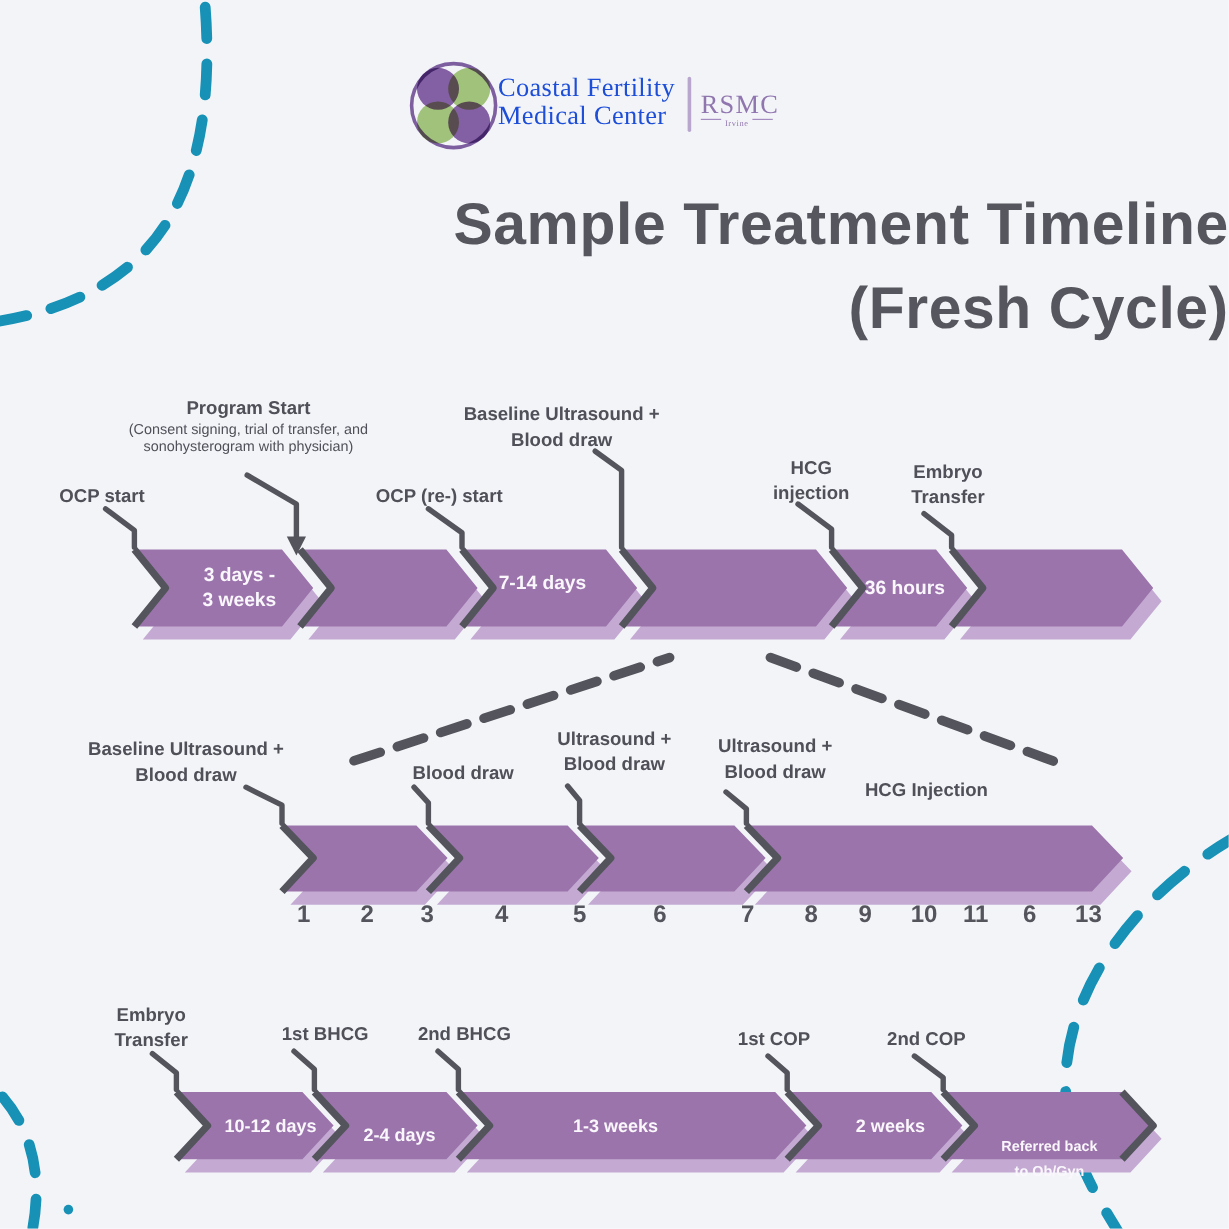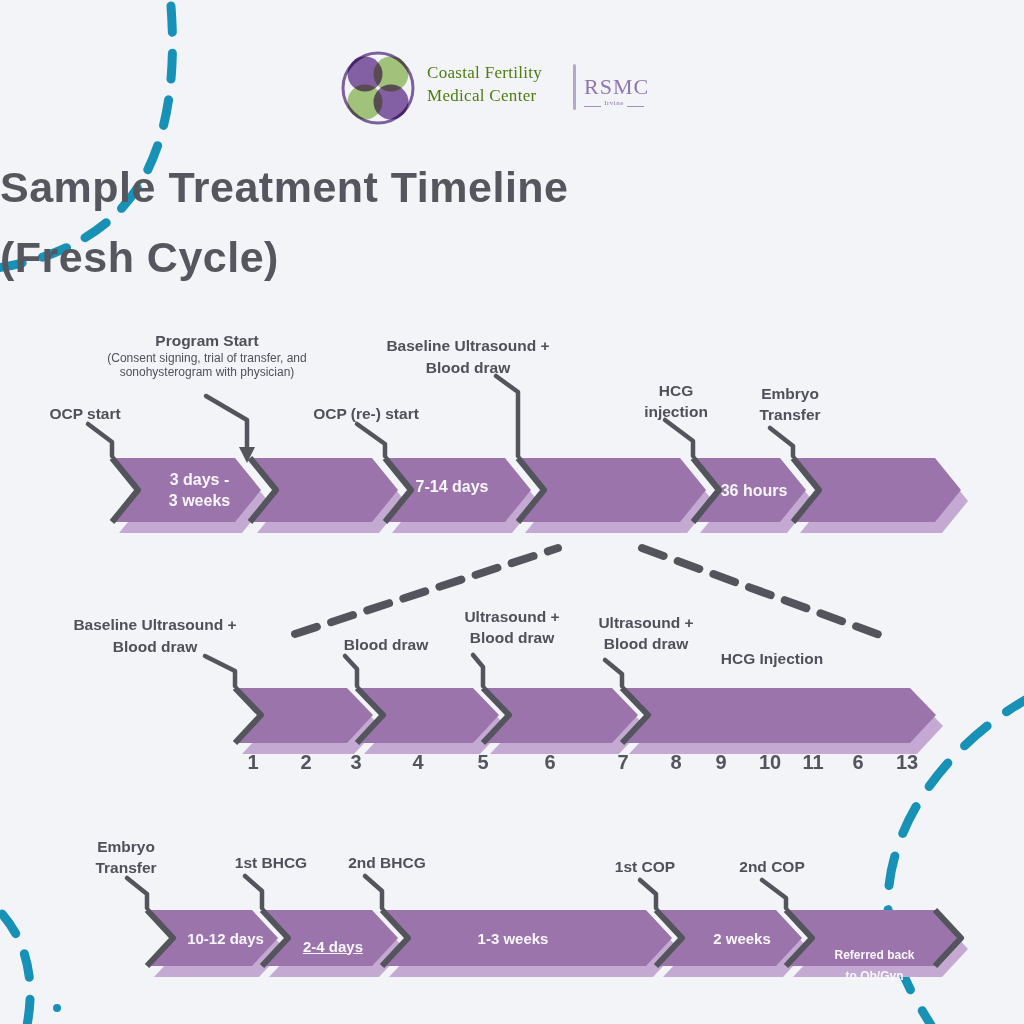--- a/index.html
+++ b/index.html
@@ -11,8 +11,8 @@
   .abs{position:absolute;}
   
   .logo-name{
-    left:427px;top:61px;font-family:"Liberation Serif",serif;
-    font-size:17px;line-height:23px;color:#4d7c0f;letter-spacing:.3px;
+    left:415px;top:61px;font-family:"Liberation Serif",serif;
+    font-size:22px;line-height:23px;color:#1d4ed8;letter-spacing:.3px;
   }
   .logo-divider{left:573px;top:64px;width:3px;height:46px;background:#b9a6cd;border-radius:2px;}
   .brand{left:584px;top:74px;font-family:"Liberation Serif",serif;font-size:22px;color:#9076ae;letter-spacing:1px;}

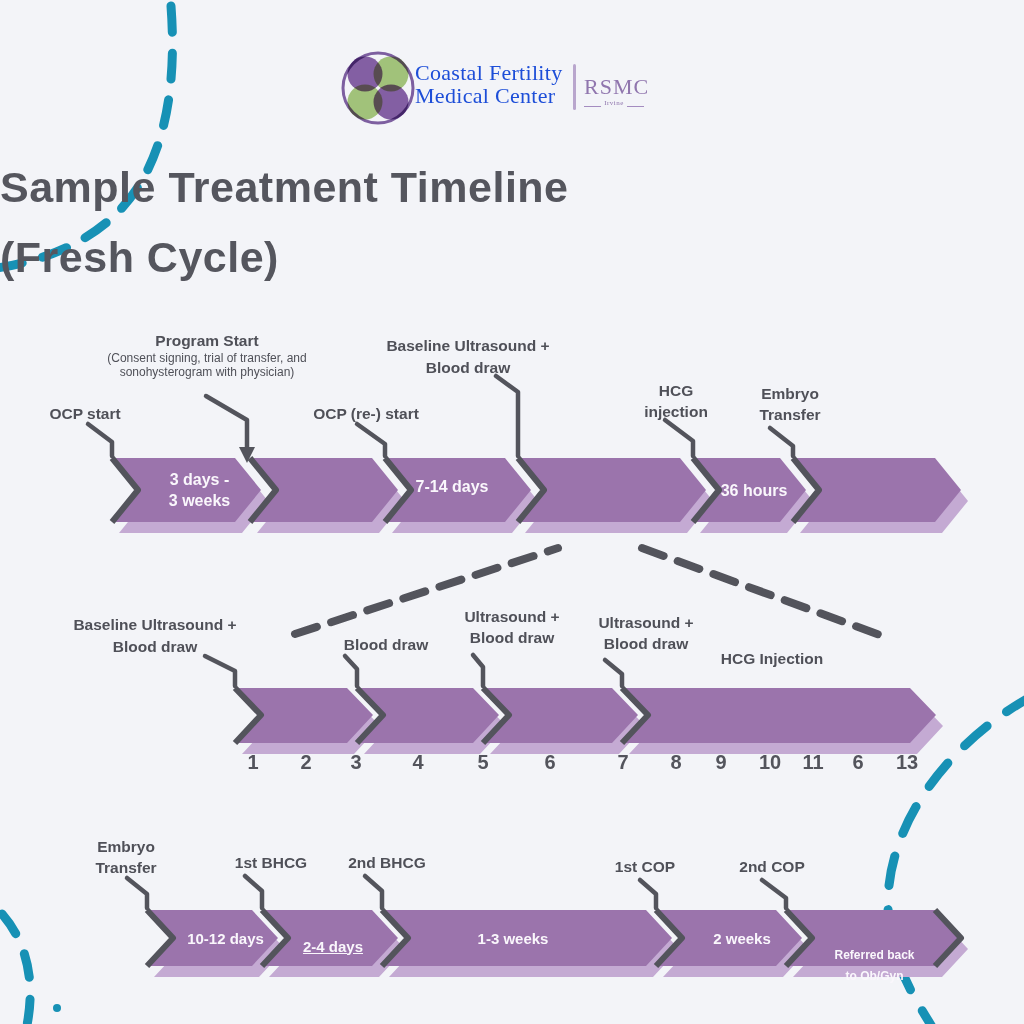--- a/index.html
+++ b/index.html
@@ -16,7 +16,7 @@
   }
   .logo-divider{left:573px;top:64px;width:3px;height:46px;background:#b9a6cd;border-radius:2px;}
   .brand{left:584px;top:74px;font-family:"Liberation Serif",serif;font-size:22px;color:#9076ae;letter-spacing:1px;}
-  .brand-sub{left:584px;top:99px;width:60px;display:flex;align-items:flex-end;gap:3px;color:#9076ae;}
+  .brand-sub{left:584px;top:99px;width:60px;display:flex;align-items:flex-start;gap:3px;color:#9076ae;}
   .brand-sub span{font-size:7px;letter-spacing:.5px;font-family:"Liberation Serif",serif;}
   .brand-sub .dash{flex:1;height:1px;background:#a48cc0;}
   

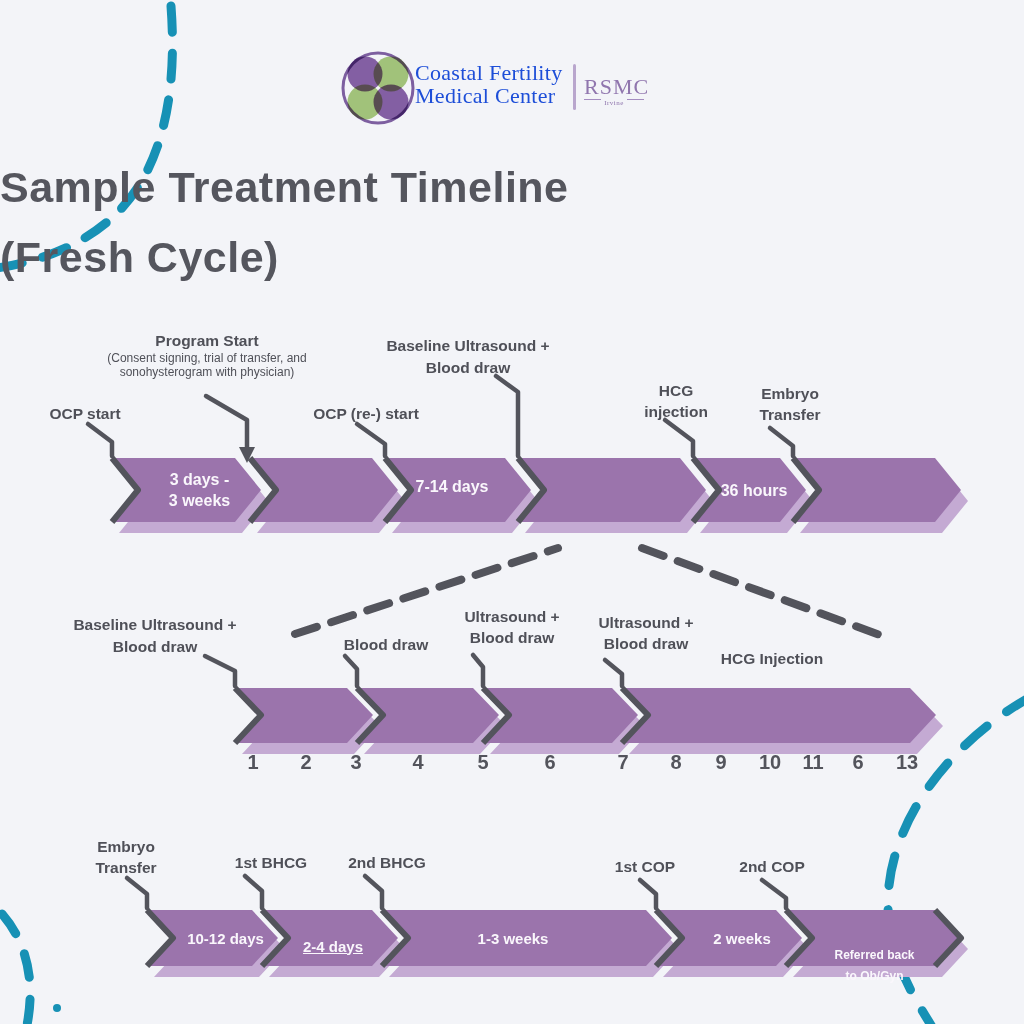--- a/index.html
+++ b/index.html
@@ -21,8 +21,8 @@
   .brand-sub .dash{flex:1;height:1px;background:#a48cc0;}
   
   .title{
-    left:0;top:152px;width:1024px;text-align:left;color:#55565e;
-    font-weight:bold;font-size:43px;line-height:70px;letter-spacing:.5px;
+    left:0;top:152px;width:1024px;text-align:right;color:#55565e;
+    font-weight:bold;font-size:49px;line-height:70px;letter-spacing:.5px;
   }
   
   .lbl{

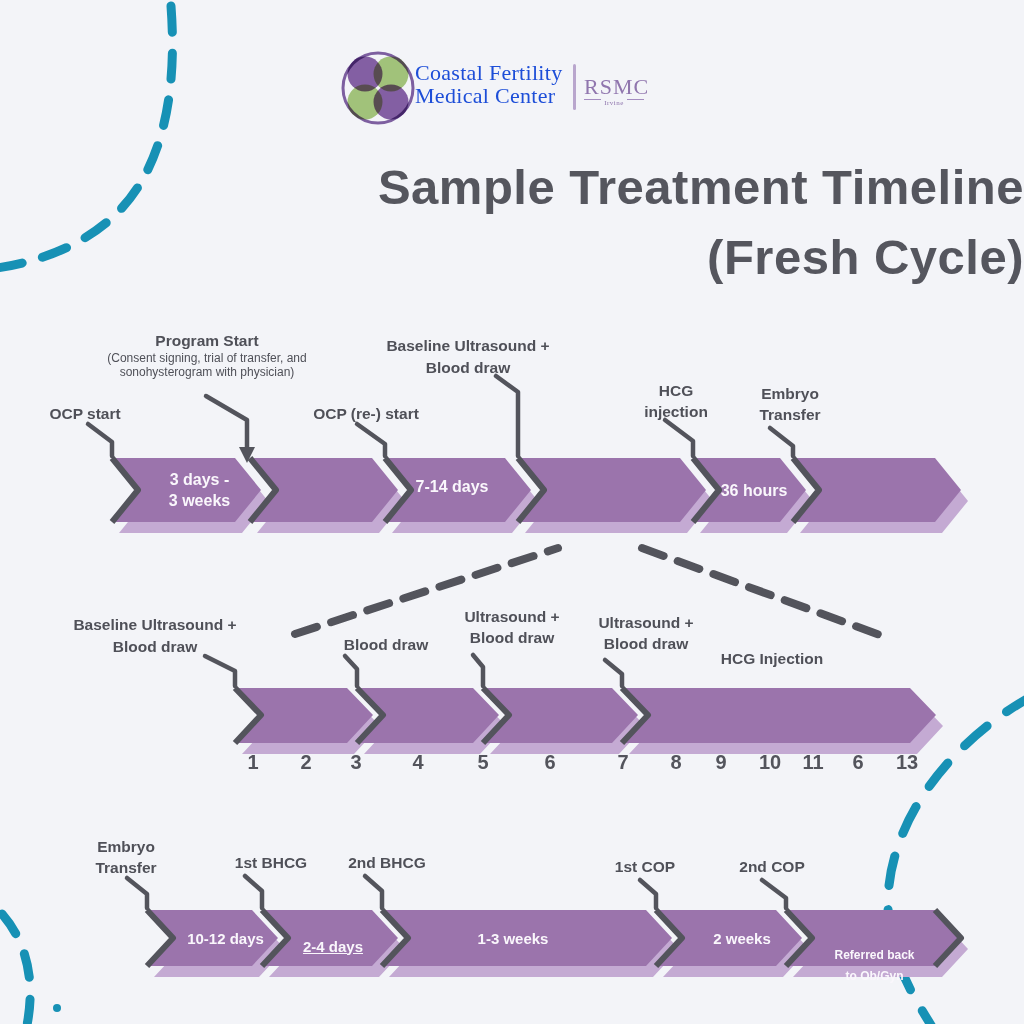--- a/index.html
+++ b/index.html
@@ -237,7 +237,7 @@
   <div class="seg seg-sm" style="left:173px;top:910px;width:105px;height:56px;">
     <div>10-12 days</div>
   </div>
-  <div class="seg seg-sm" style="left:278px;top:910px;width:110px;height:72px;text-decoration:underline;">
+  <div class="seg seg-sm" style="left:278px;top:910px;width:110px;height:72px;">
     <div>2-4 days</div>
   </div>
   <div class="seg seg-sm" style="left:393px;top:910px;width:240px;height:56px;">

